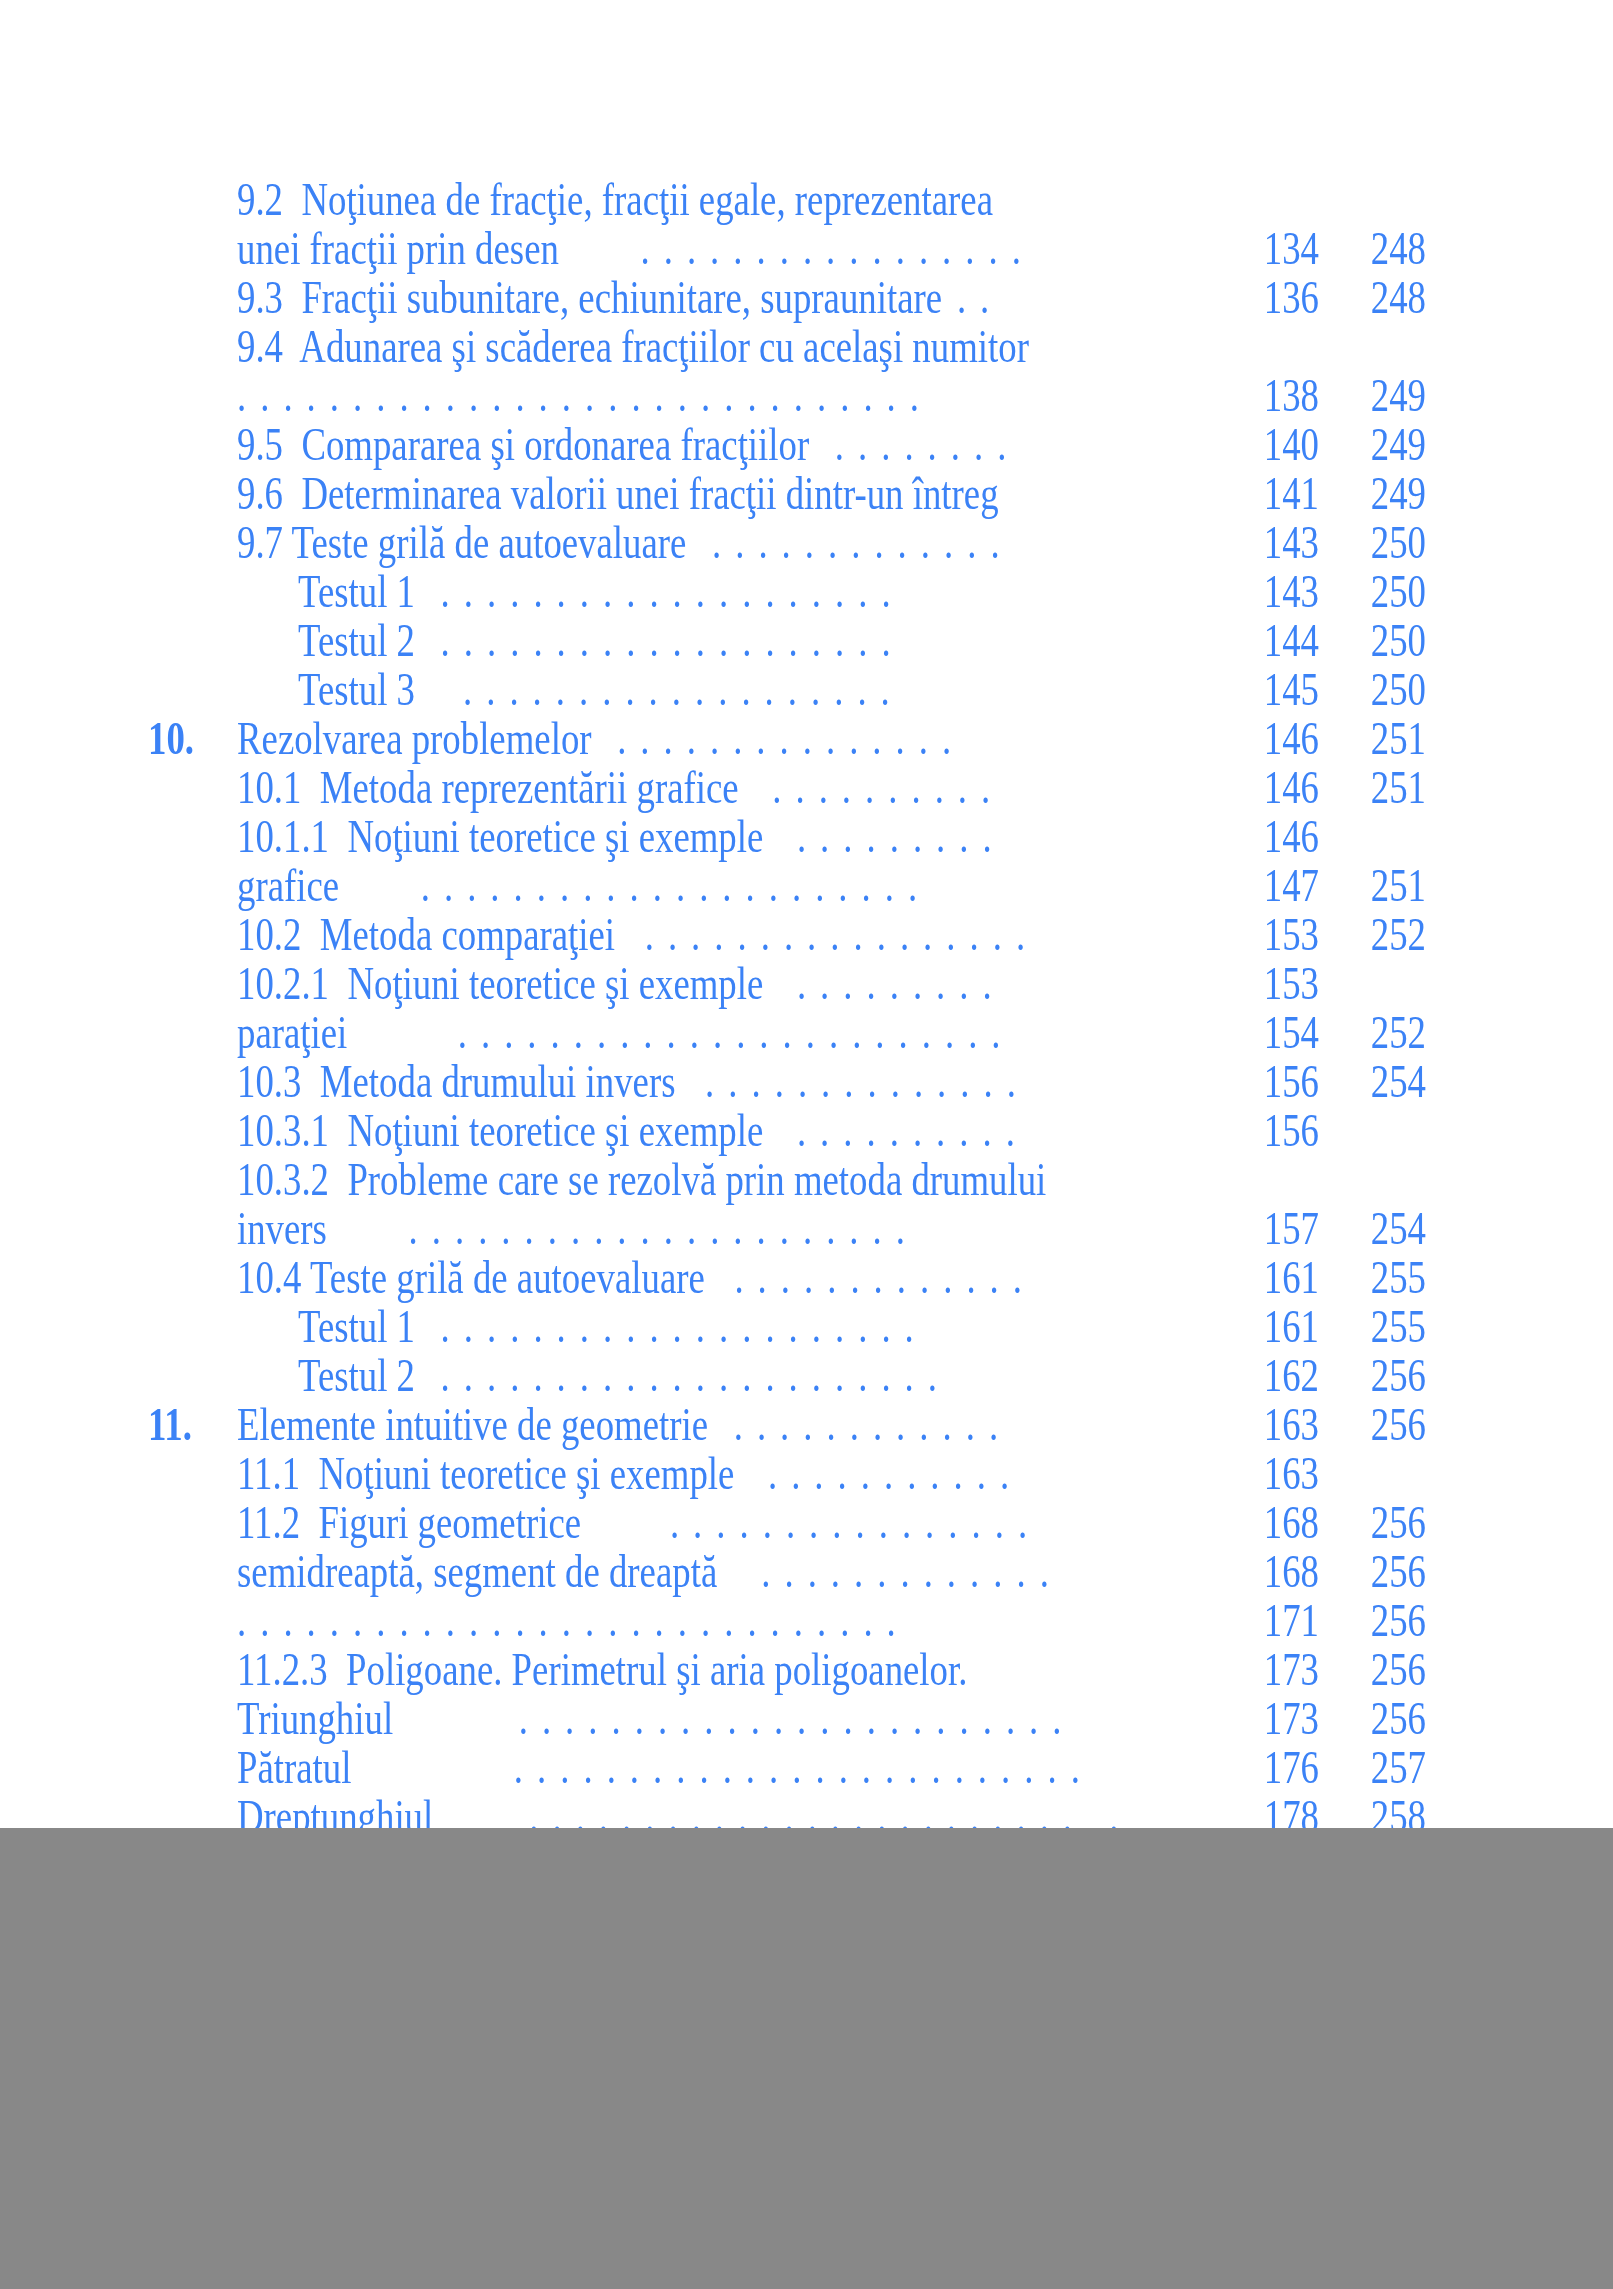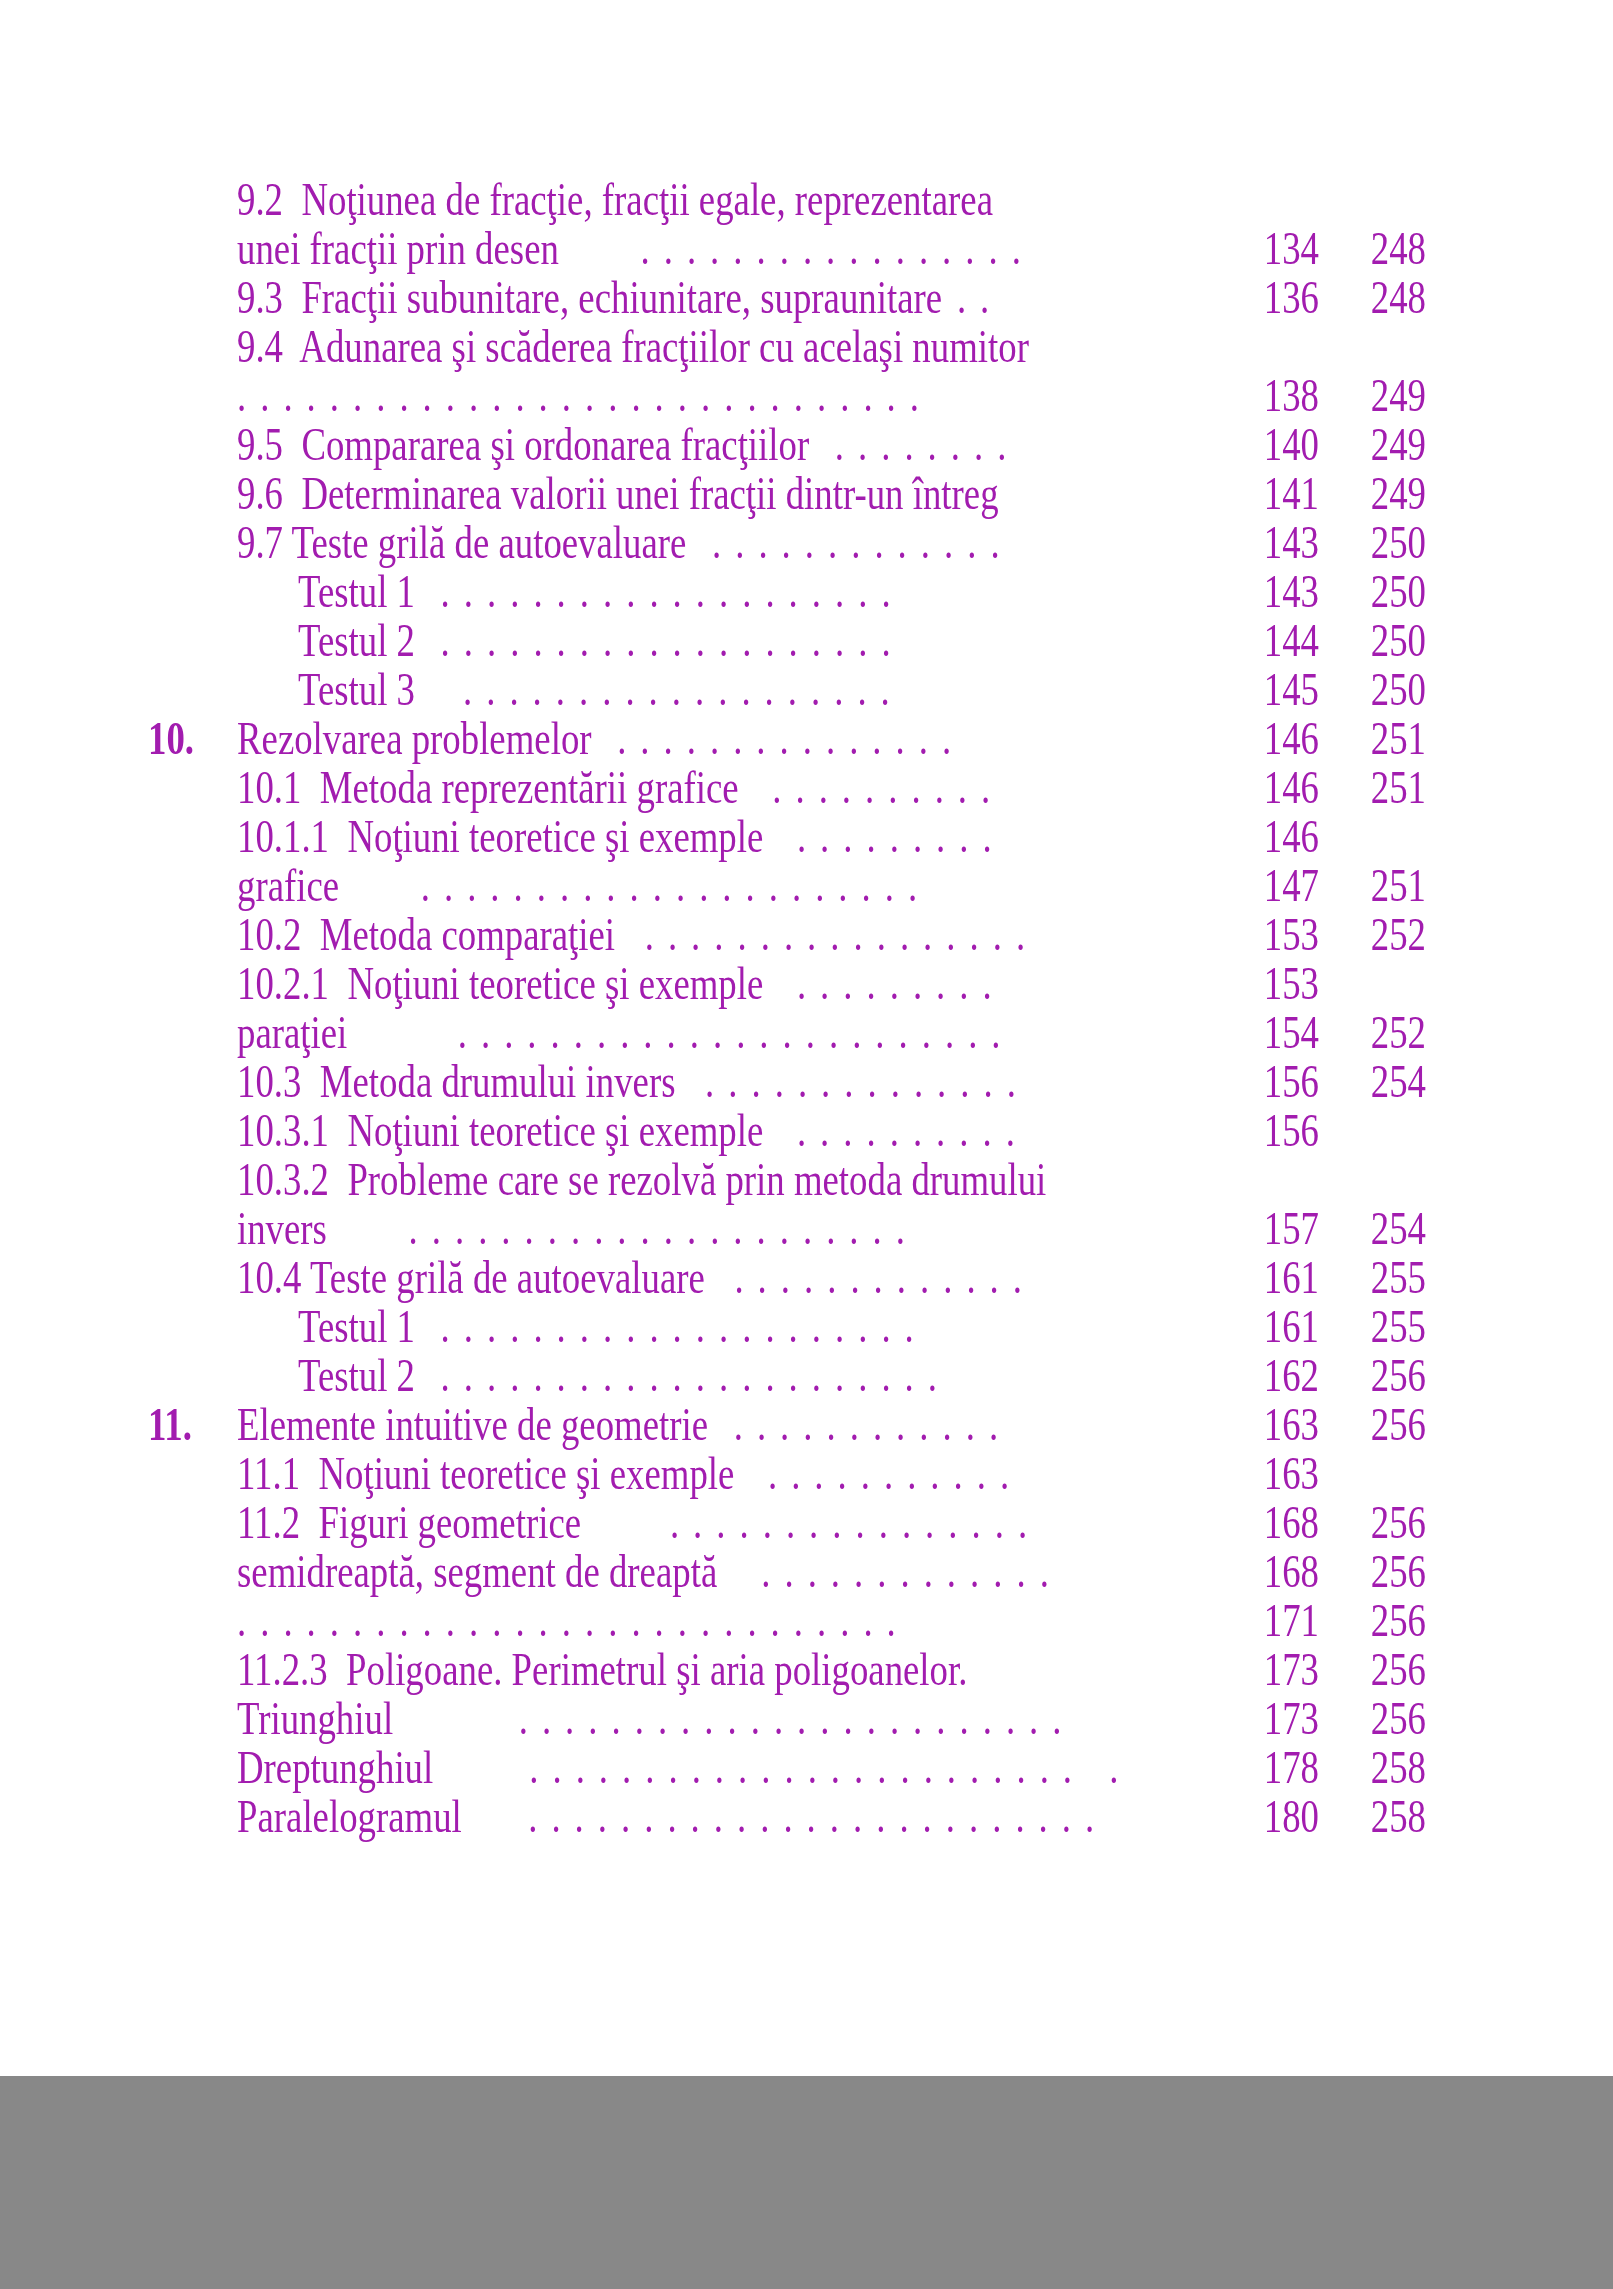--- a/index.html
+++ b/index.html
@@ -5,10 +5,10 @@
   html,body{margin:0;padding:0;background:#888;}
   .page{
     position:relative;
-    width:1613px;height:2076px;
+    width:1613px;height:1828px;
     background:#ffffff;
     font-family:"Liberation Serif","DejaVu Serif",serif;
-    color:#a21caf;
+    color:#3b82f6;
     overflow:hidden;
   }
   .toc{position:absolute;top:175px;left:0;right:0;}

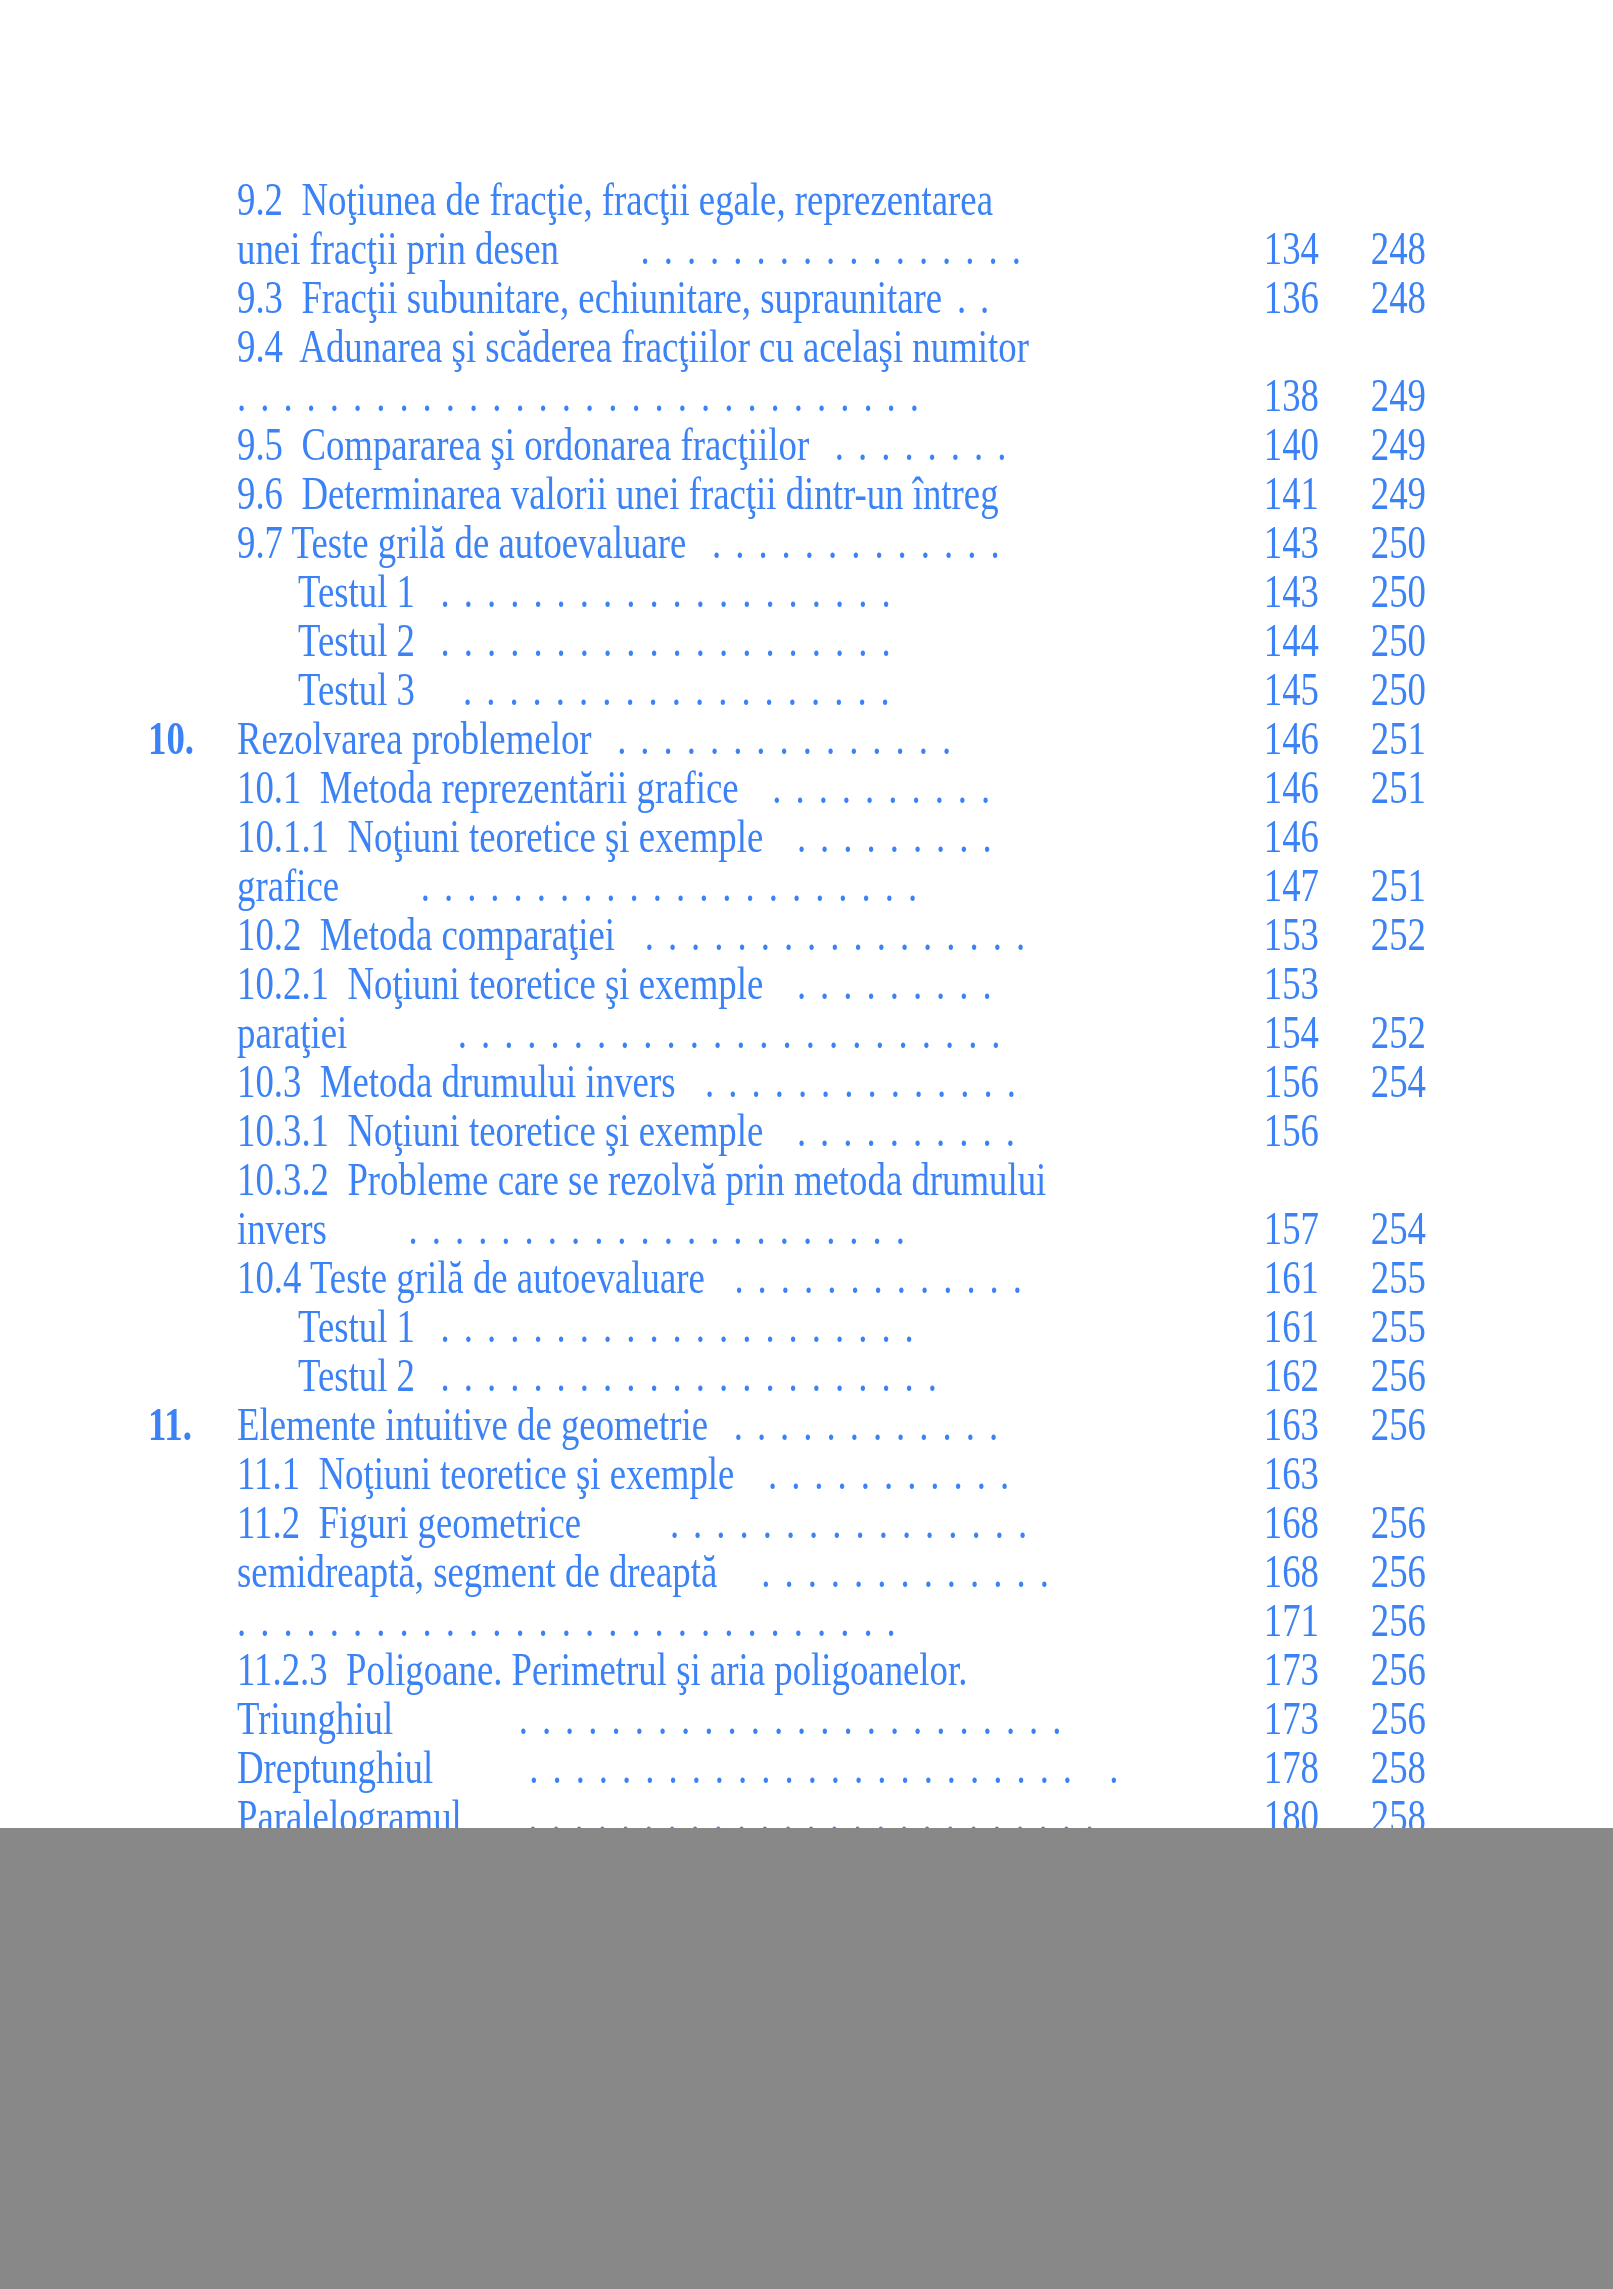--- a/index.html
+++ b/index.html
@@ -270,6 +270,12 @@
     <span class="pnum p2">256</span>
   </div>
 
+  <div class="row">
+
+    <span class="line indent1"><span>Pătratul</span><span class="dots" style="margin-left: 203px;">.........................</span></span>
+    <span class="pnum p1">176</span>
+    <span class="pnum p2">257</span>
+  </div>
 
   <div class="row">
 

